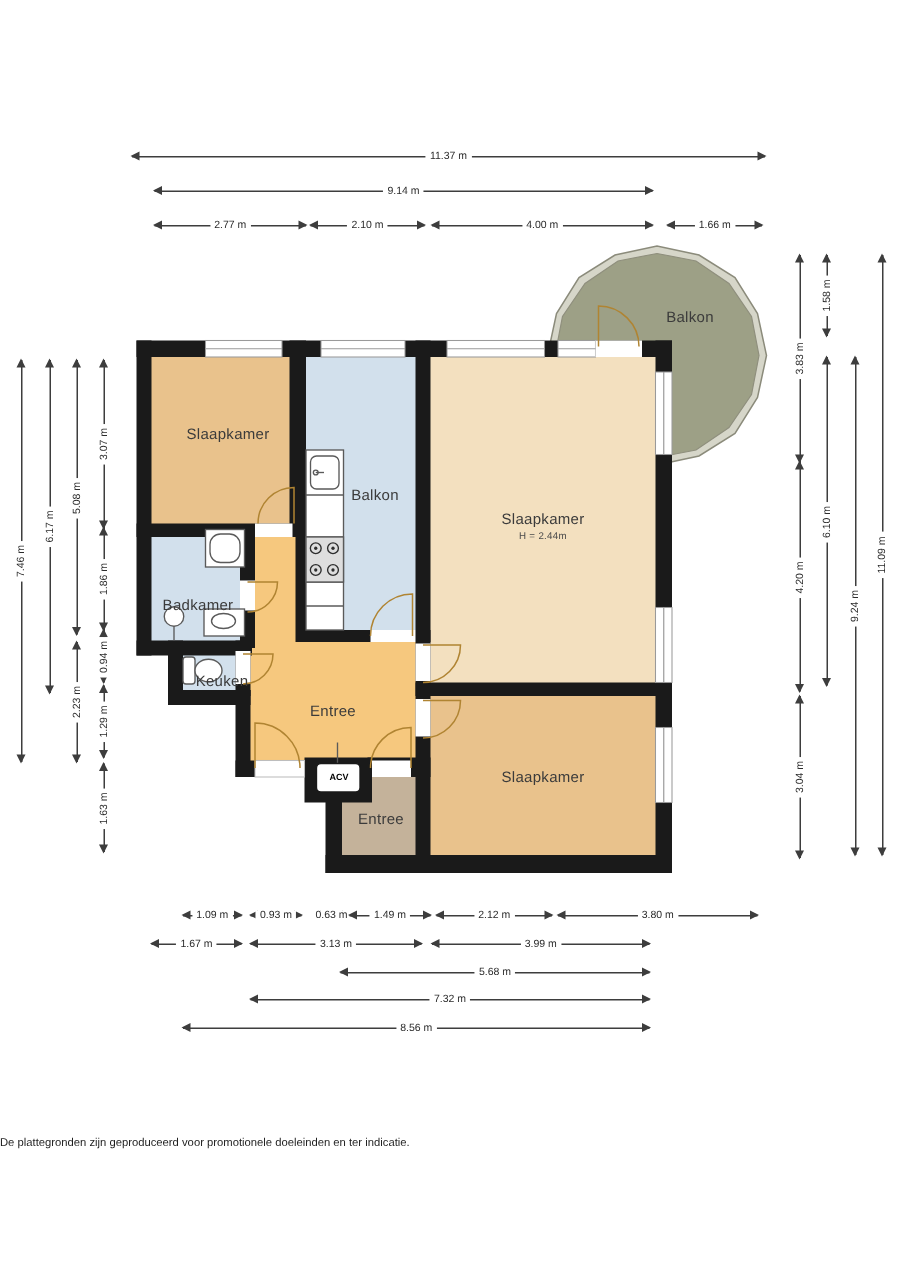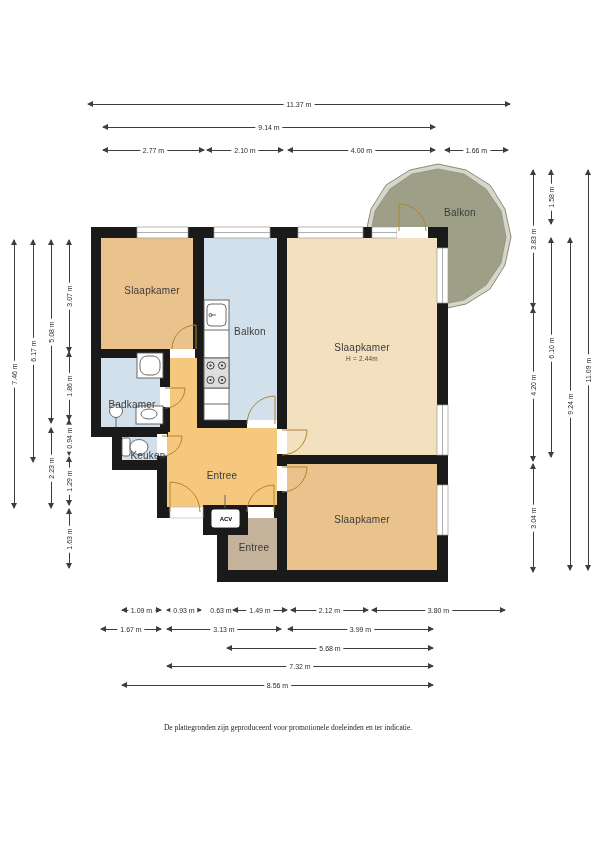--- a/index.html
+++ b/index.html
@@ -30,8 +30,8 @@
   .dim.v .a1{top:-1px;left:-4px;border-left:3.5px solid transparent;border-right:3.5px solid transparent;border-bottom:6px solid #3d3d3d;}
   .dim.v .a2{bottom:-1px;left:-4px;border-left:3.5px solid transparent;border-right:3.5px solid transparent;border-top:6px solid #3d3d3d;}
   .footer{
-    position:absolute;left:0;top:723px;width:576px;text-align:center;
-    font-size:7.5px;line-height:9.5px;color:#1e1e1e;font-family:Liberation Serif, serif;
+    position:absolute;left:0;top:757px;width:576px;
+    font-size:7.5px;line-height:9.5px;color:#1e1e1e;
   }
 </style>
 </head>

